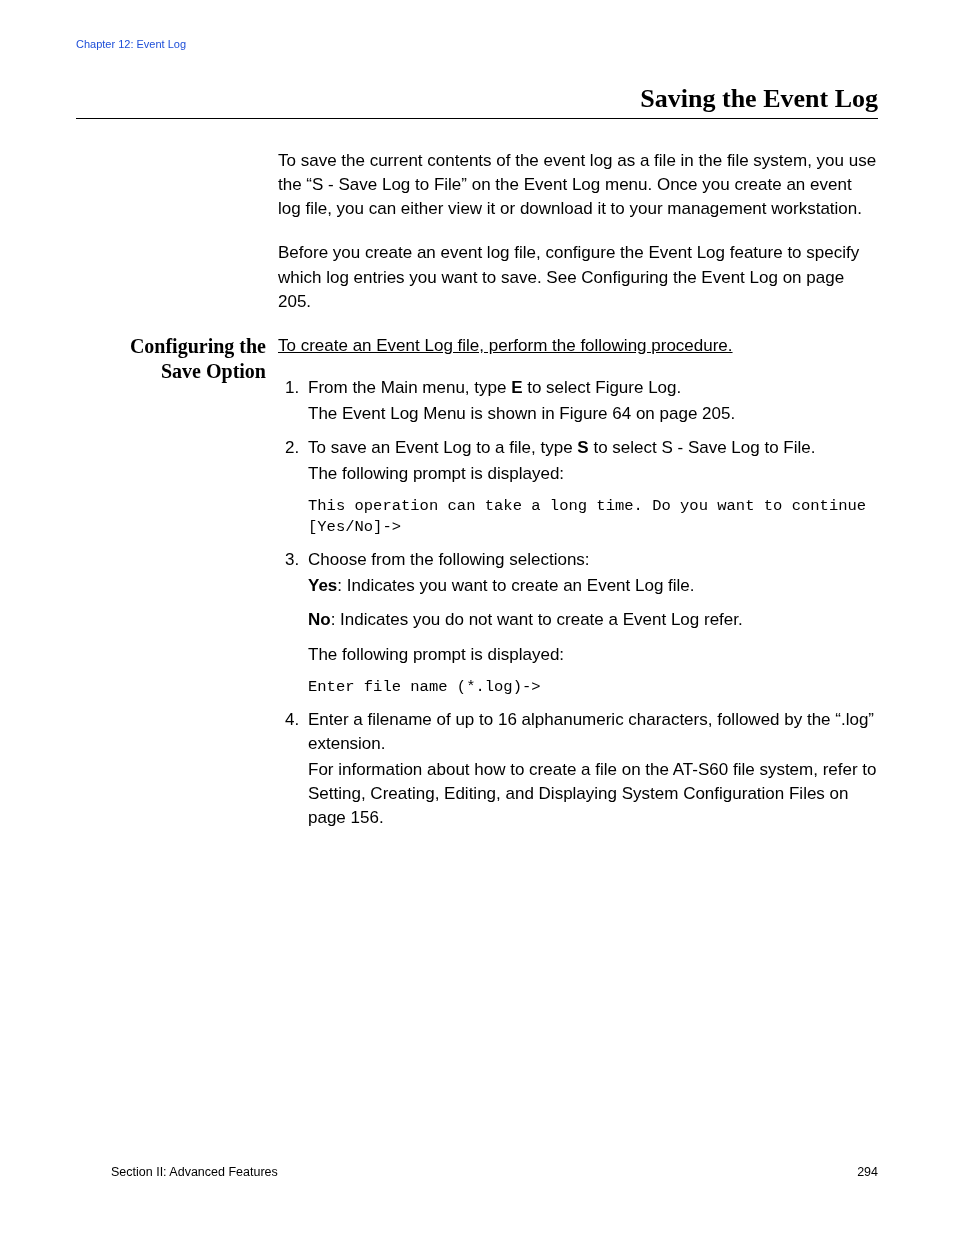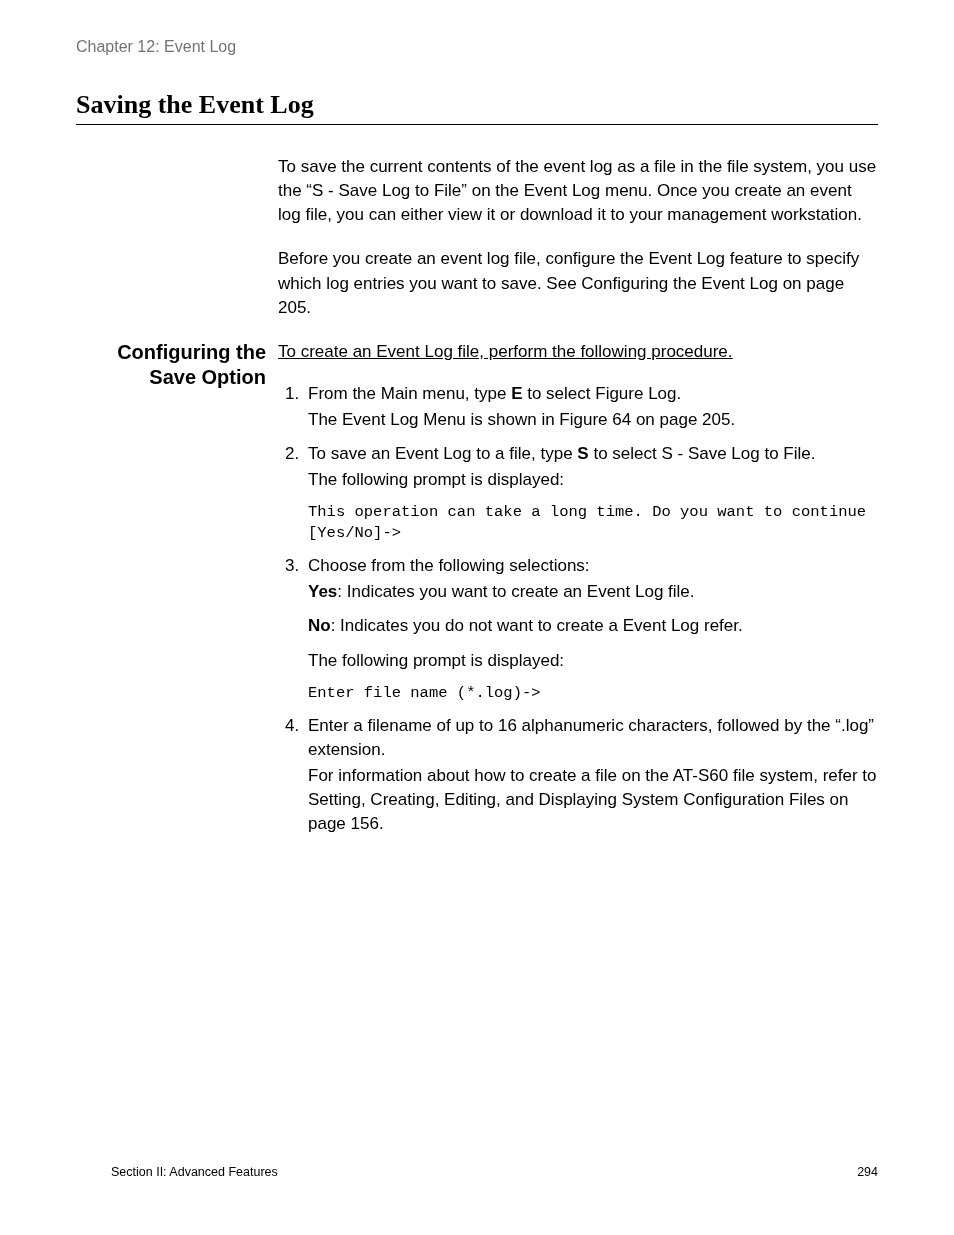--- a/index.html
+++ b/index.html
@@ -18,8 +18,8 @@
     padding: 38px 76px 0 76px;
   }
   .running-header {
-    font-size: 16px;
-    color: #737373;
+    font-size: 11px;
+    color: #1d4ed8;
     margin-bottom: 34px;
   }
   .section-title {

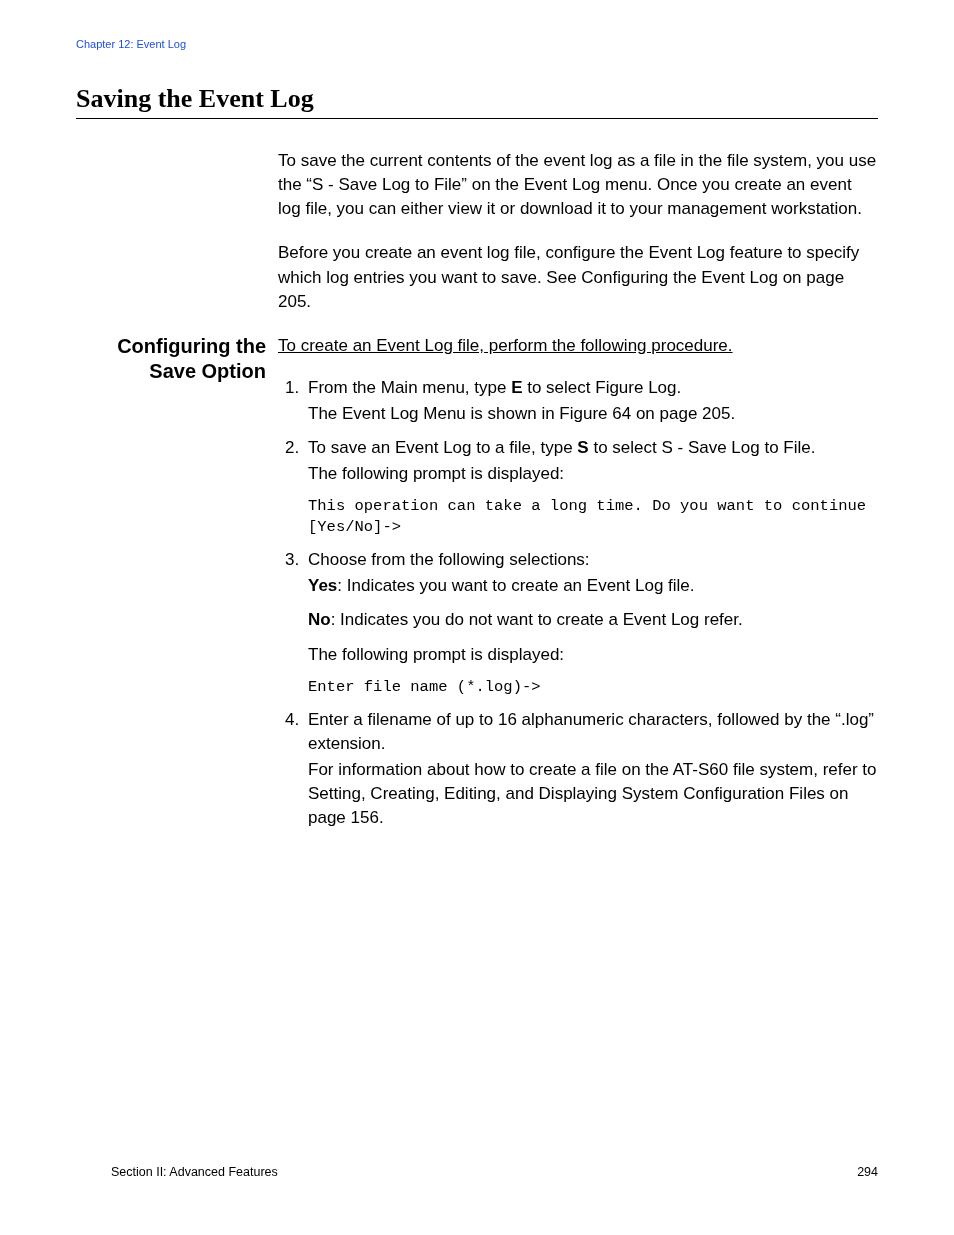--- a/index.html
+++ b/index.html
@@ -29,6 +29,7 @@
     padding-bottom: 4px;
     border-bottom: 1.5px solid #000;
     margin-bottom: 30px;
+    text-align: right;
   }
   .two-col {
     display: grid;

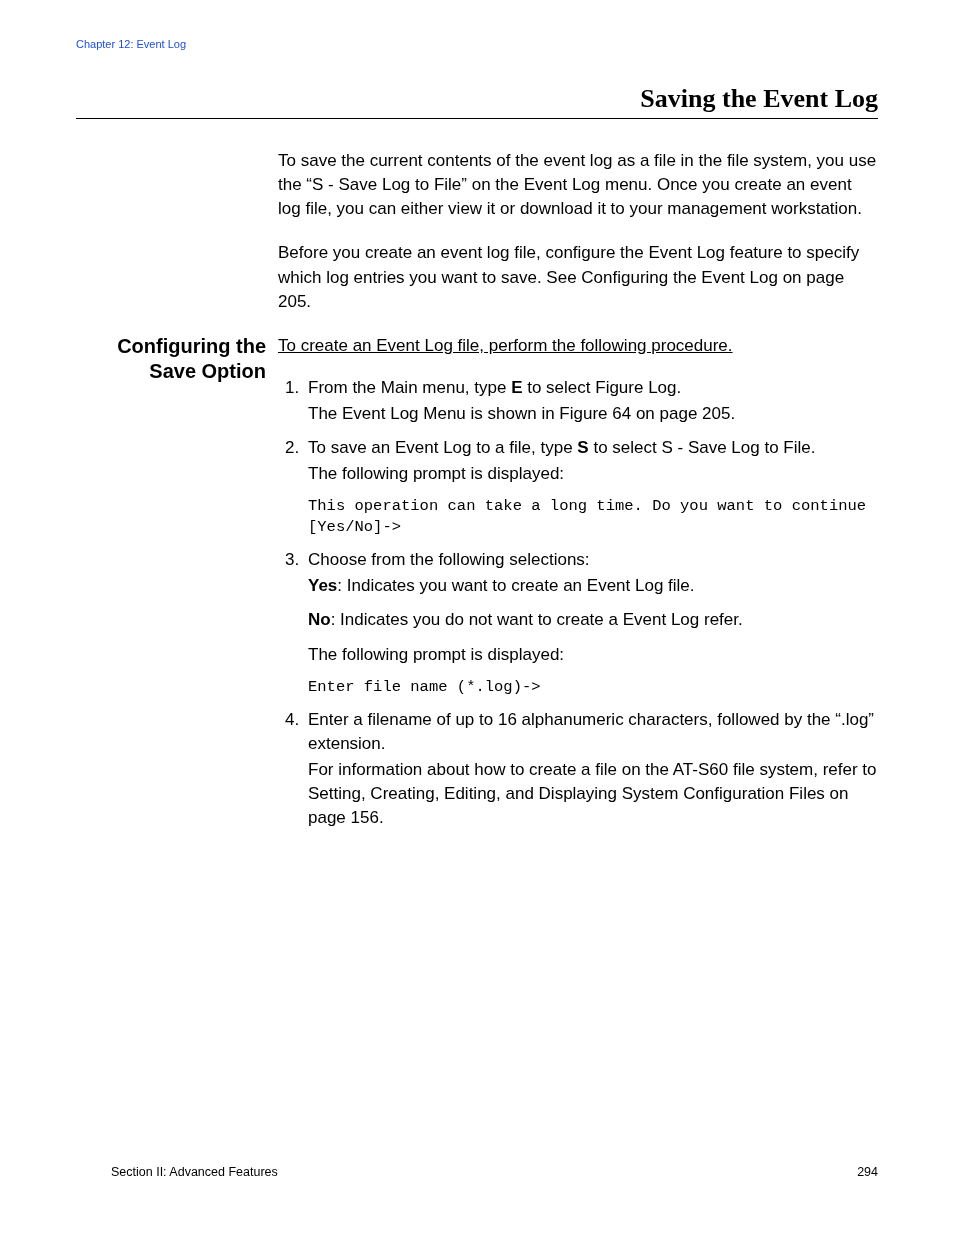--- a/index.html
+++ b/index.html
@@ -37,7 +37,7 @@
     column-gap: 12px;
   }
   .sidebar {
-    font-family: Liberation Sans, sans-serif;
+    font-family: Liberation Serif, serif;
     font-weight: bold;
     font-size: 20px;
     text-align: right;

